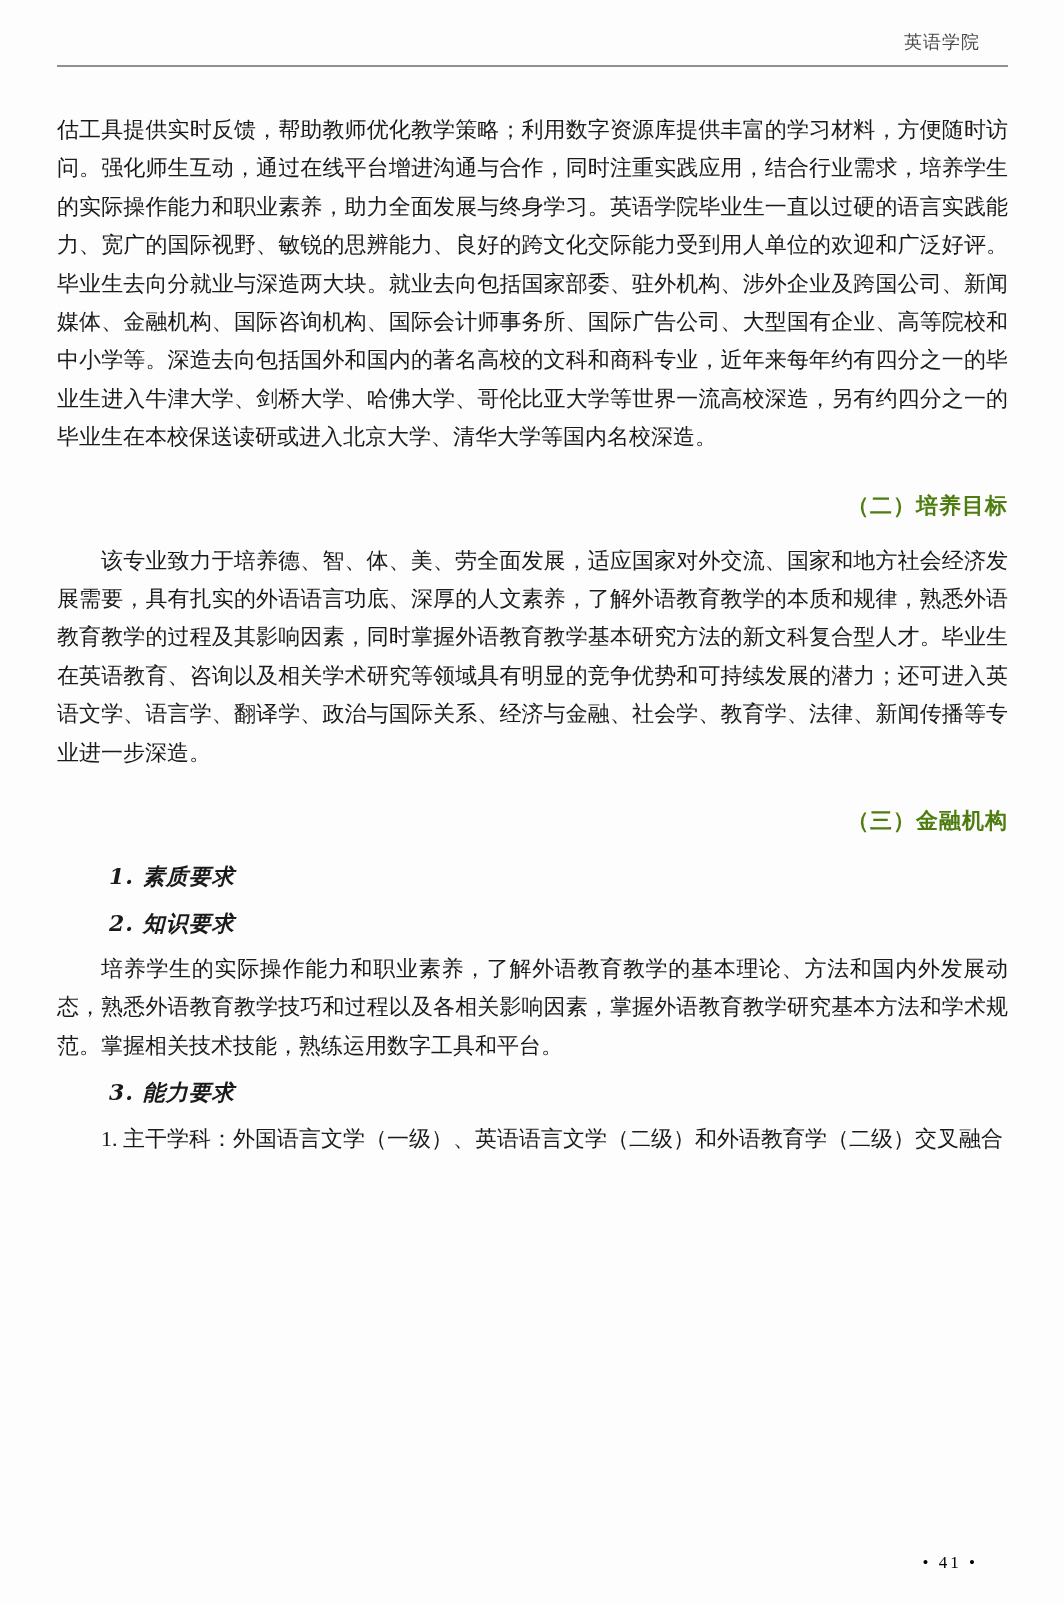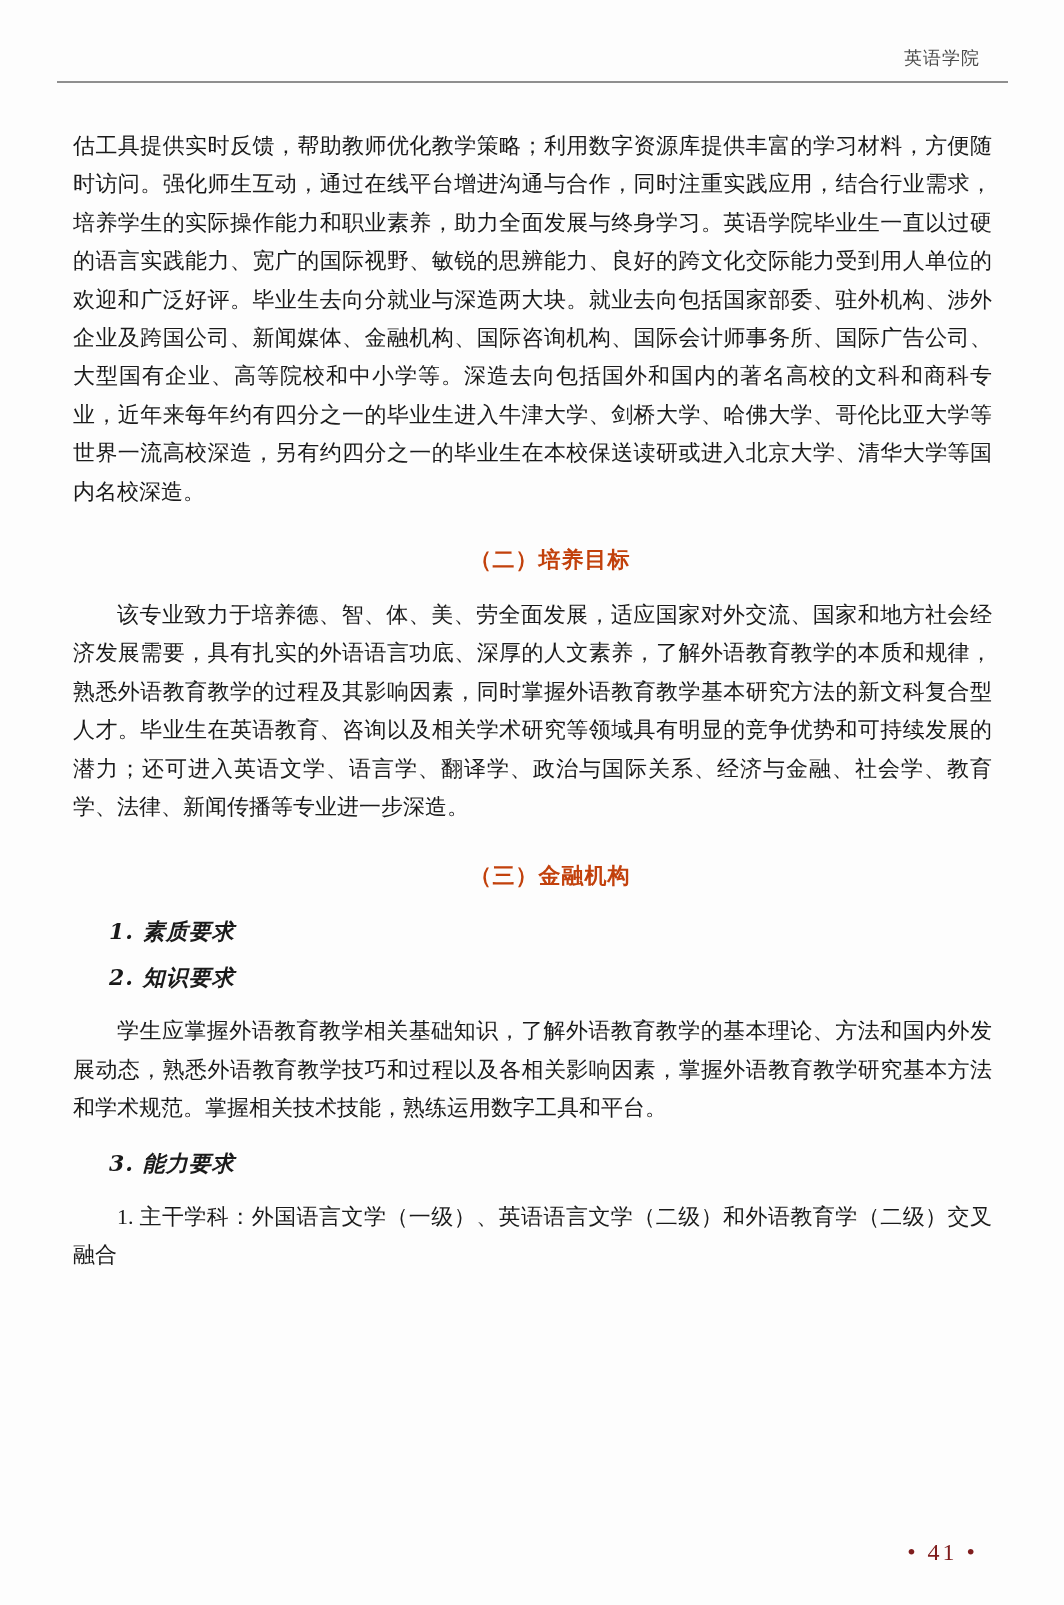--- a/index.html
+++ b/index.html
@@ -23,7 +23,7 @@
     position: relative;
   }
   .page-header {
-    padding-top: 46px;
+    padding-top: 30px;
   }
   .header-title {
     text-align: right;

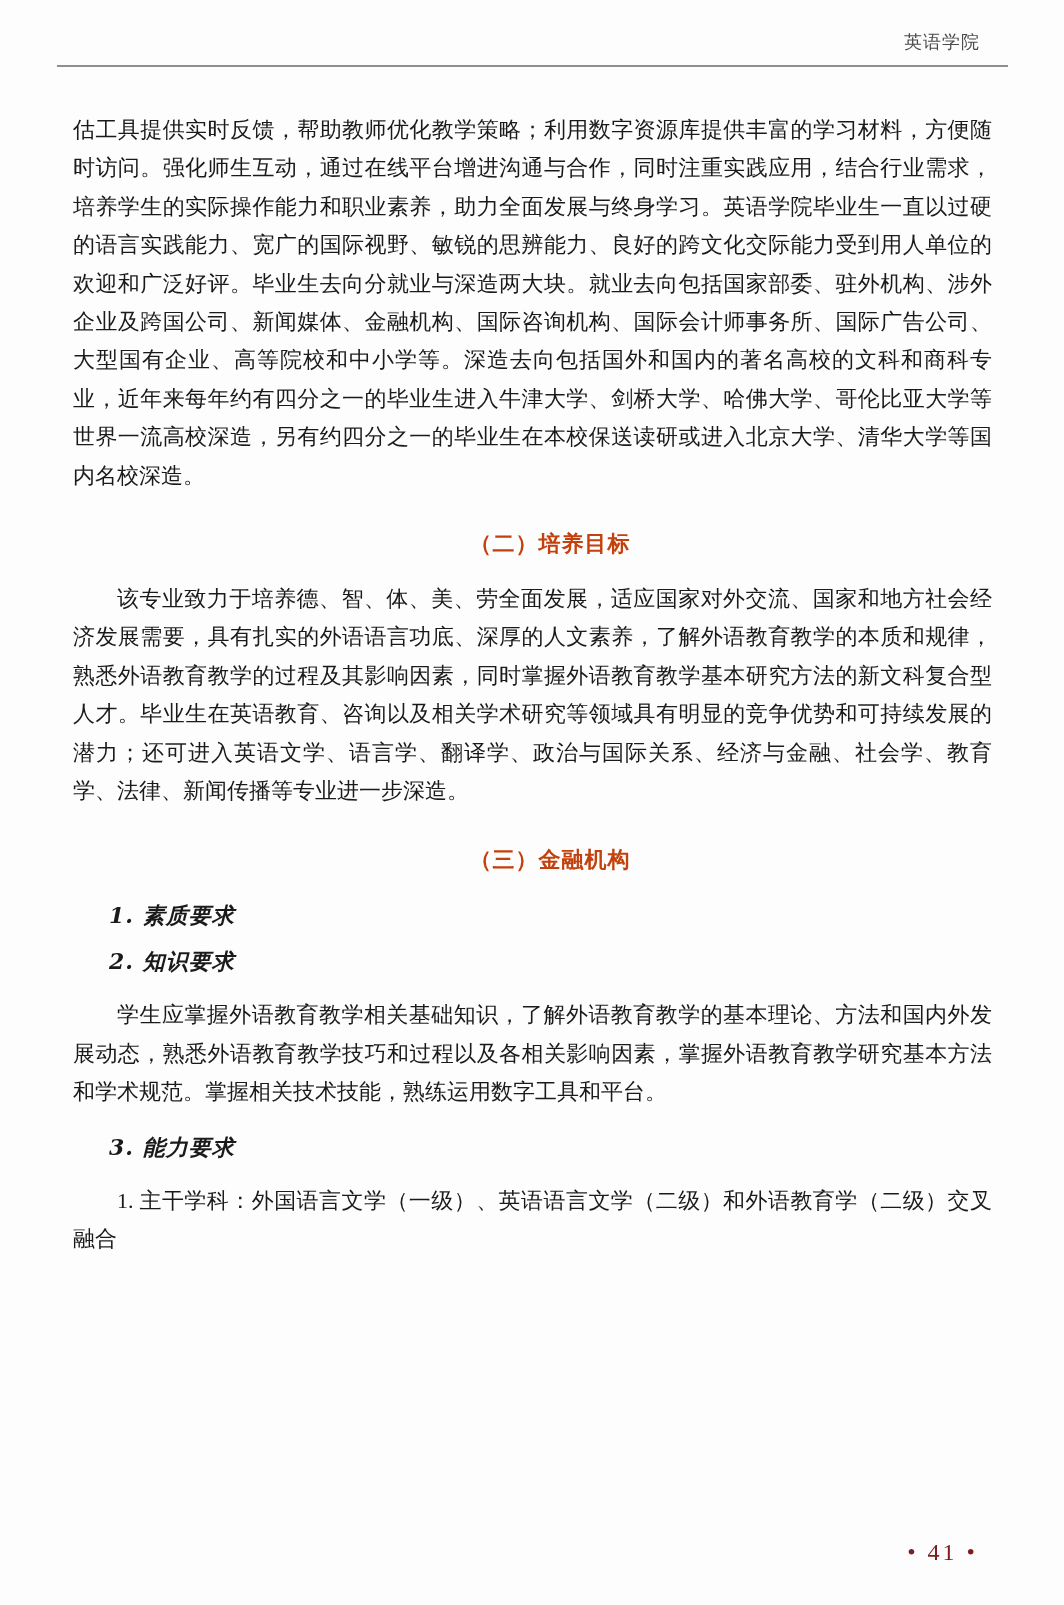--- a/index.html
+++ b/index.html
@@ -46,7 +46,7 @@
     color: #1a1a1a;
   }
   p.para {
-    margin: 16px;
+    margin: 0;
     text-indent: 2em;
   }
   p.para.no-indent {

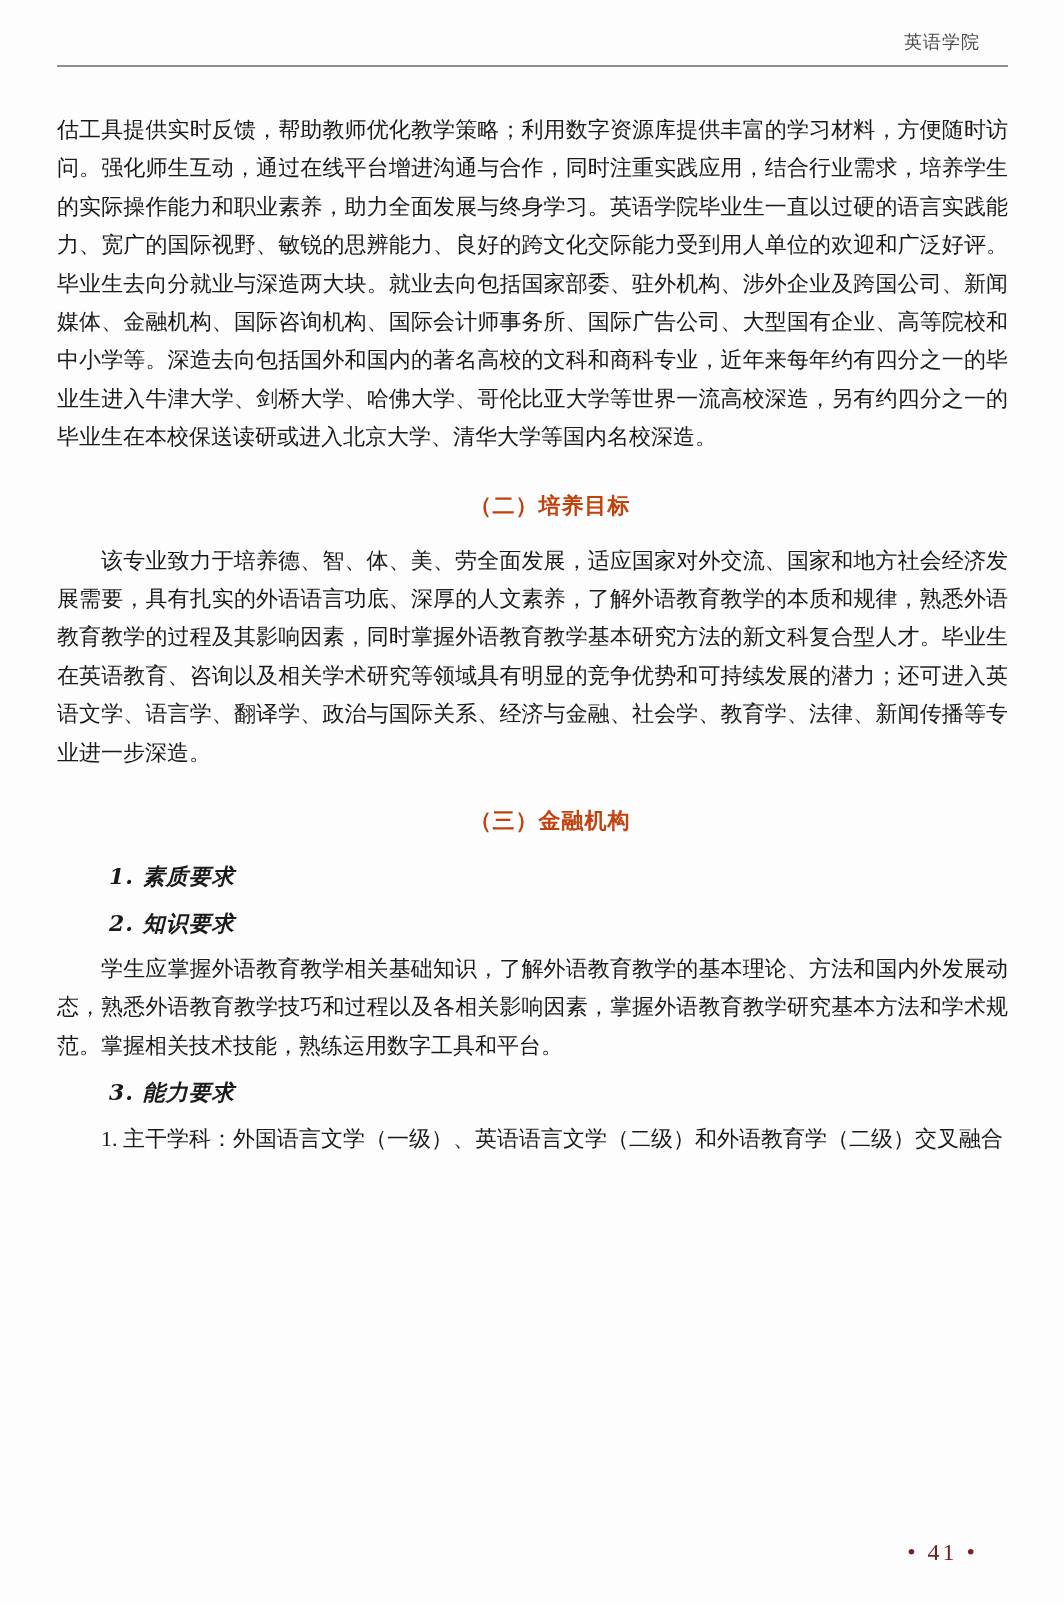--- a/index.html
+++ b/index.html
@@ -56,11 +56,11 @@
     font-family: "Liberation Sans", "DejaVu Sans", sans-serif;
     font-size: 22px;
     font-weight: 700;
-    color: #c2410c;
+    color: #4d7c0f;
     margin: 30px 0 17px 0;
     line-height: 38px;
     text-indent: 1.6em;
-    text-align: center;
+    text-align: right;
     letter-spacing: 1px;
   }
   p.subheading {

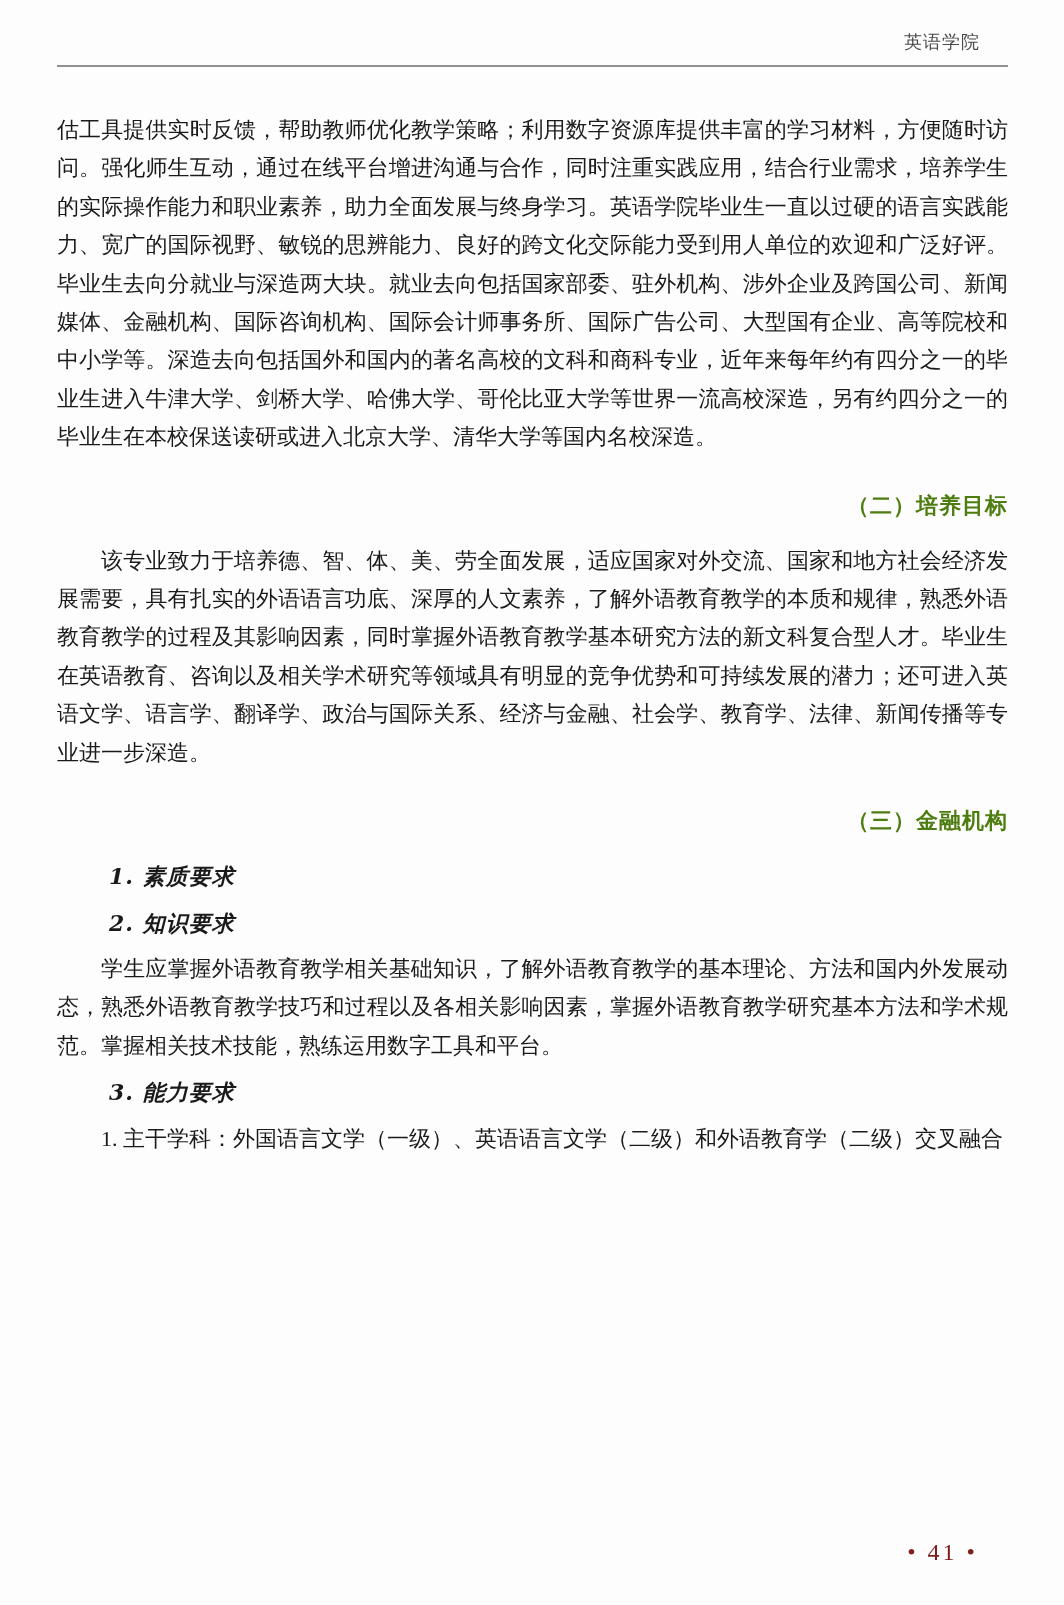--- a/index.html
+++ b/index.html
@@ -107,7 +107,7 @@
 
     <div class="subsection">
       <p class="subheading">2. 知识要求</p>
-      <p class="para">学生应掌握外语教育教学相关基础知识，了解外语教育教学的基本理论、方法和国内外发展动态，熟悉外语教育教学技巧和过程以及各相关影响因素，掌握外语教育教学研究基本方法和学术规范。掌握相关技术技能，熟练运用数字工具和平台。</p>
+      <p class="para">培养学生的实际操作能力和职业素养，了解外语教育教学的基本理论、方法和国内外发展动态，熟悉外语教育教学技巧和过程以及各相关影响因素，掌握外语教育教学研究基本方法和学术规范。掌握相关技术技能，熟练运用数字工具和平台。</p>
     </div>
 
     <div class="subsection">

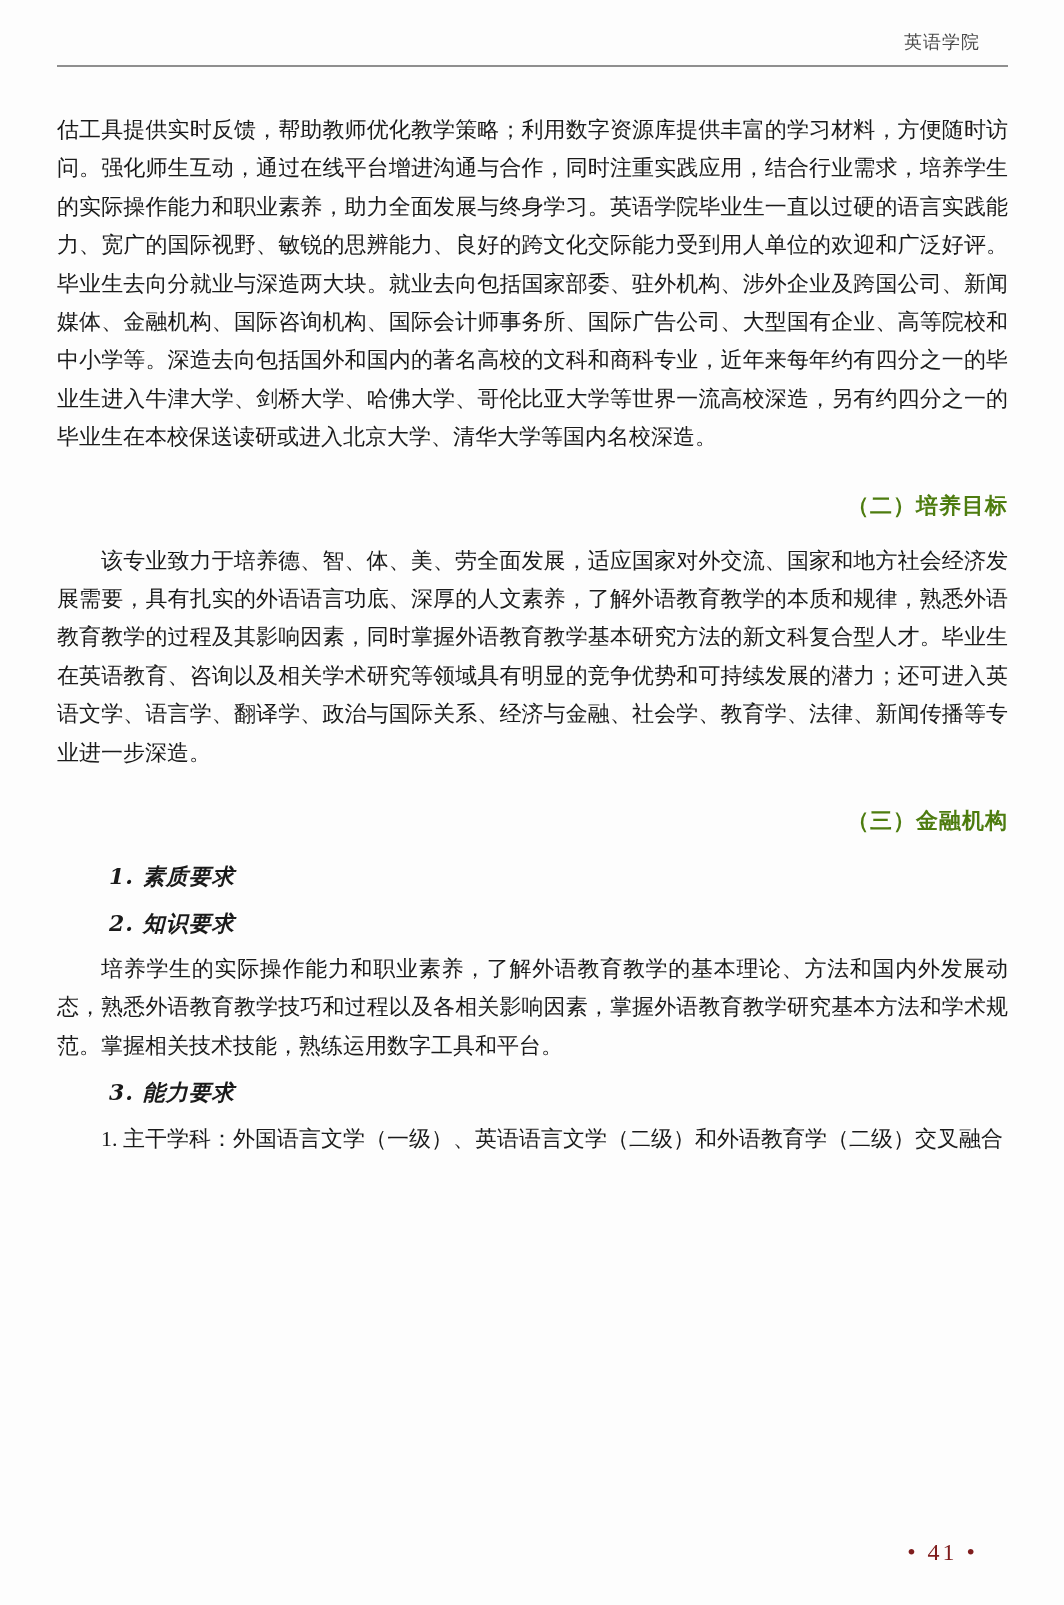--- a/index.html
+++ b/index.html
@@ -73,11 +73,11 @@
   }
   .page-number {
     position: absolute;
-    bottom: 39px;
+    bottom: 32px;
     right: 86px;
-    font-size: 24px;
+    font-size: 17px;
     letter-spacing: 3px;
-    color: #7f1d1d;
+    color: #000000;
     font-family: "Liberation Serif", "DejaVu Serif", serif;
   }
 </style>

